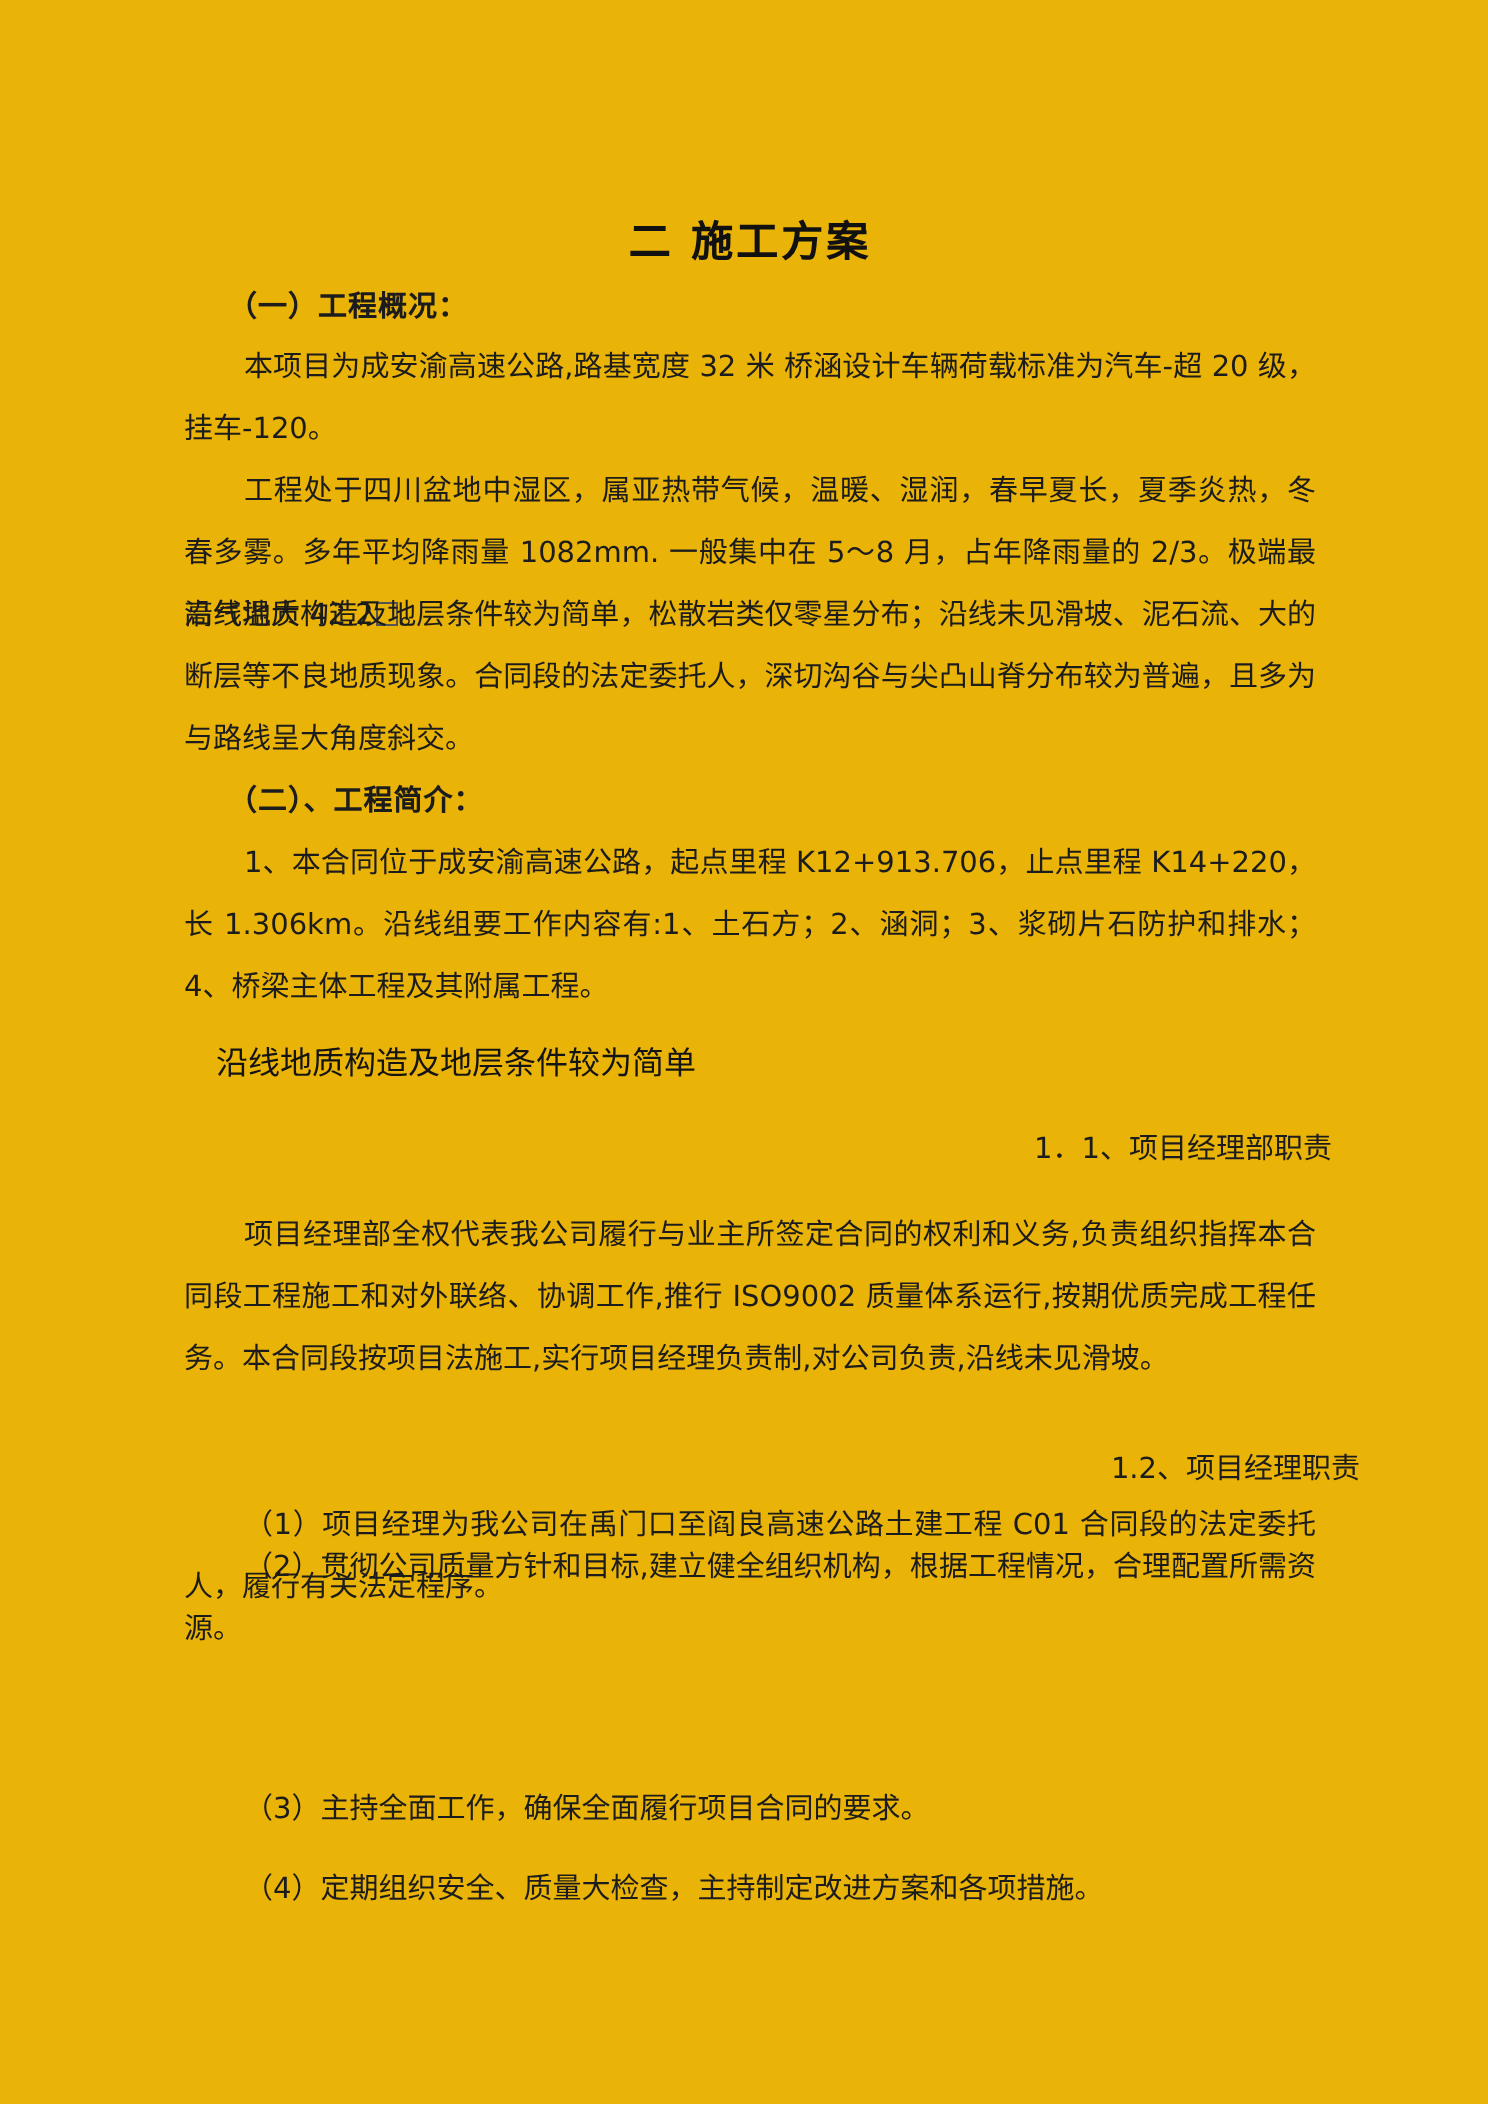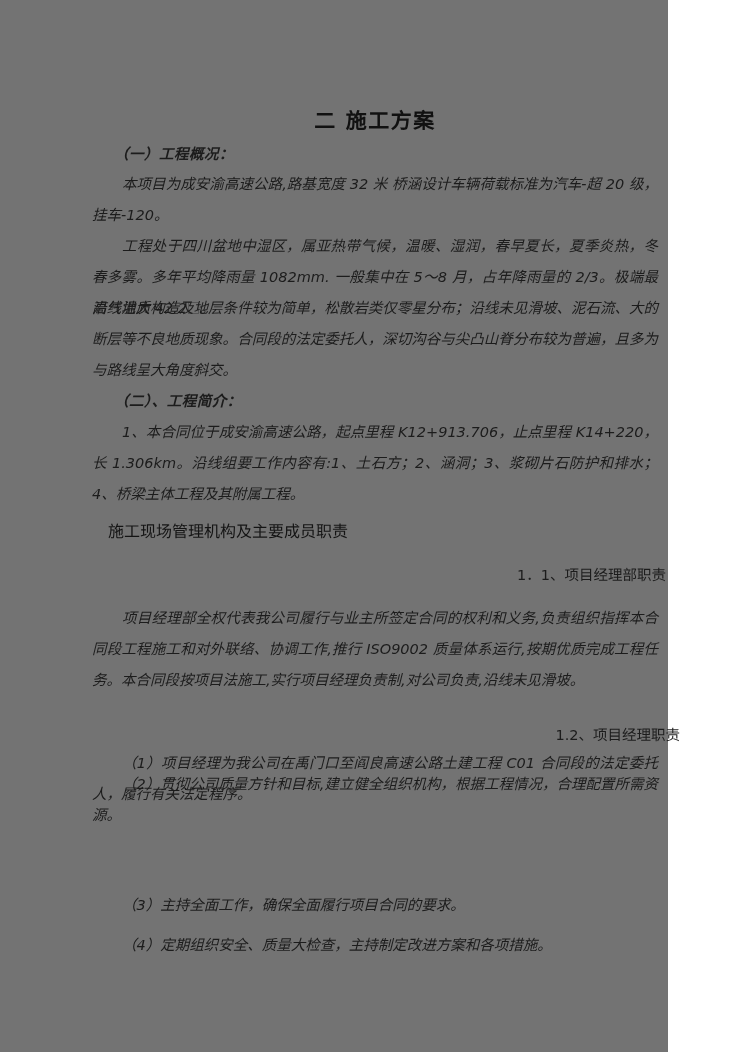--- a/index.html
+++ b/index.html
@@ -18,9 +18,9 @@
   }
   .page {
     position: relative;
-    width: 668px;
+    width: 744px;
     height: 1052px;
-    background: #737373;
+    background: #eab308;
     box-sizing: border-box;
     padding: 12px;
   }

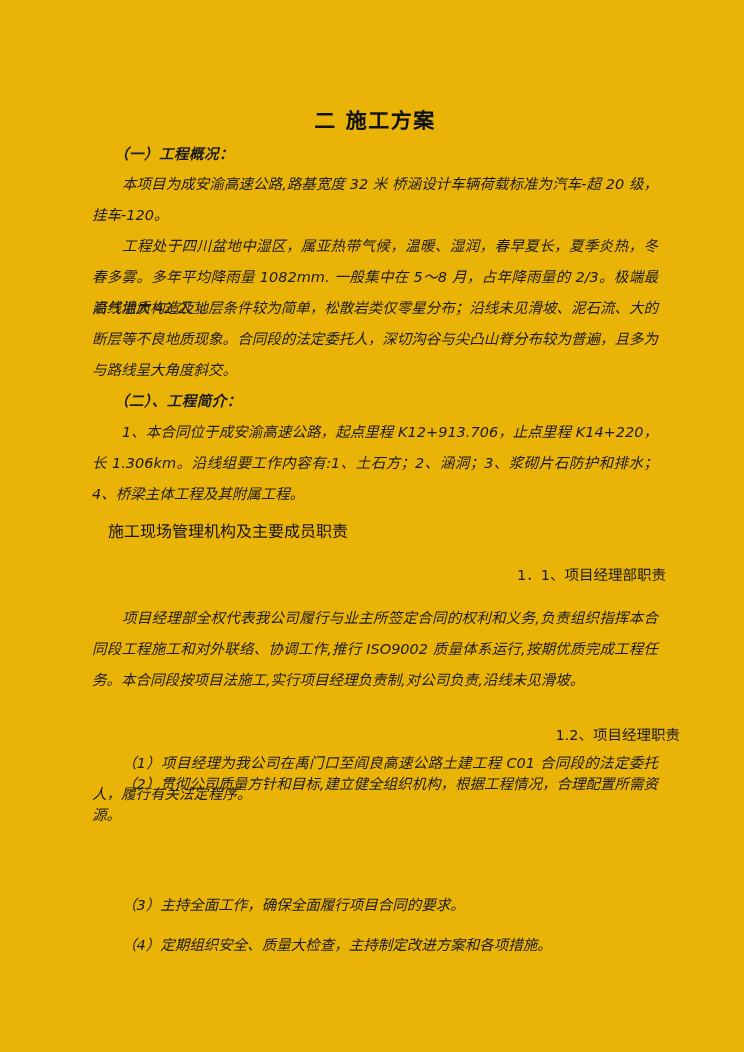--- a/index.html
+++ b/index.html
@@ -58,7 +58,6 @@
     text-align: justify;
     text-justify: inter-ideograph;
     color: #1c1c1c;
-    font-style: italic;
   }
   .blk.bold {
     font-weight: bold;

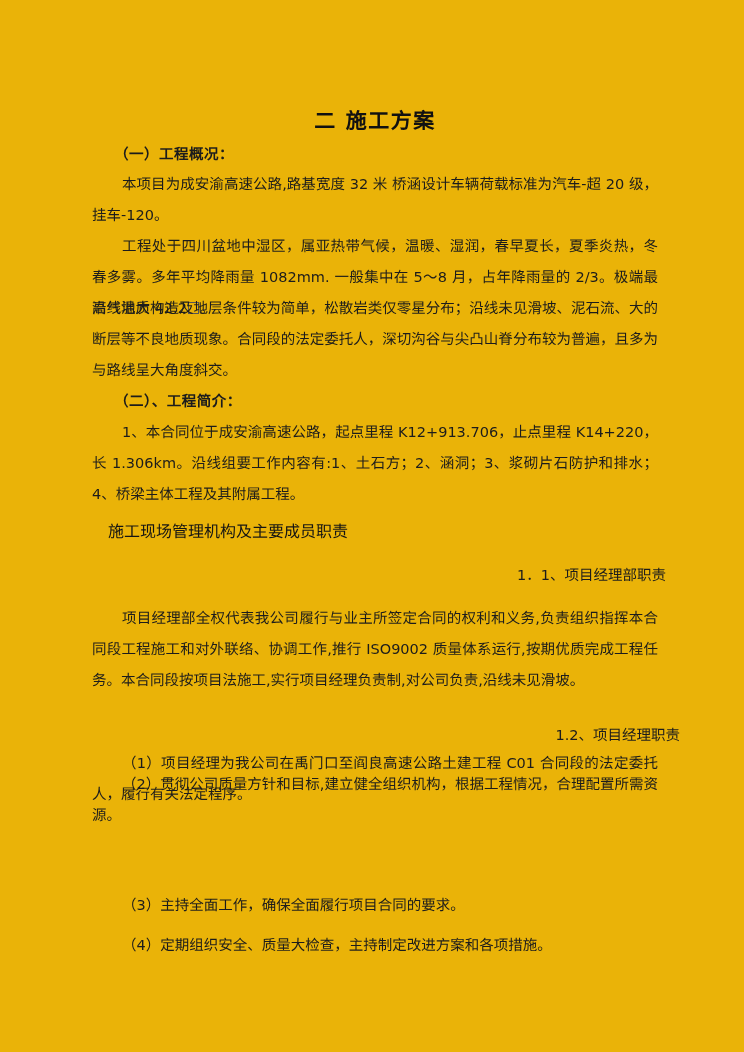--- a/index.html
+++ b/index.html
@@ -127,7 +127,7 @@
 
     <p class="blk indent" style="top:417px;">1、本合同位于成安渝高速公路，起点里程 K12+913.706，止点里程 K14+220，长 1.306km。沿线组要工作内容有:1、土石方；2、涵洞；3、浆砌片石防护和排水；4、桥梁主体工程及其附属工程。</p>
 
-    <p class="sec-head pad" style="top:517px;">施工现场管理机构及主要成员职责</p>
+    <p class="sec-head pad" style="top:517px;">沿线地质构造及地层条件较为简单</p>
 
     <p class="sub-head pad1" style="top:560px;">1．1、项目经理部职责</p>
 

